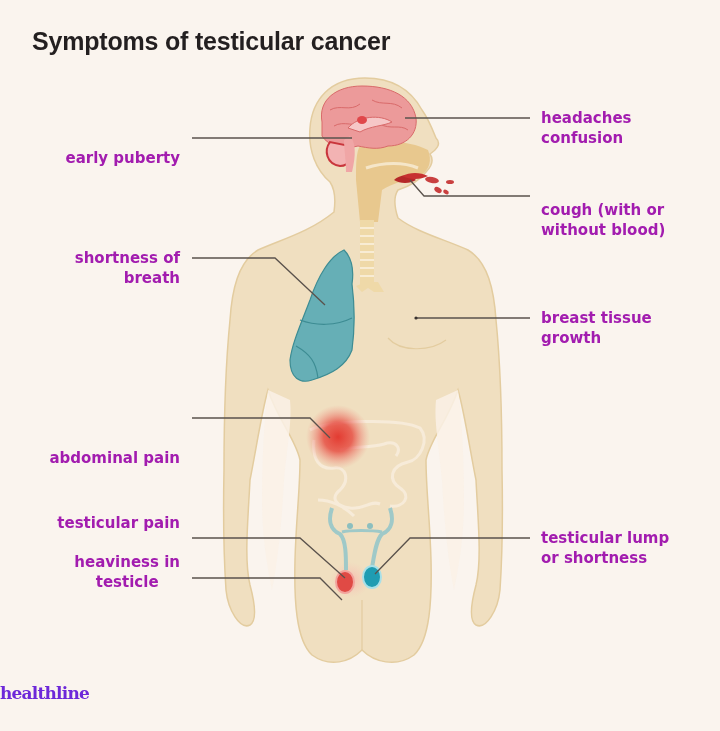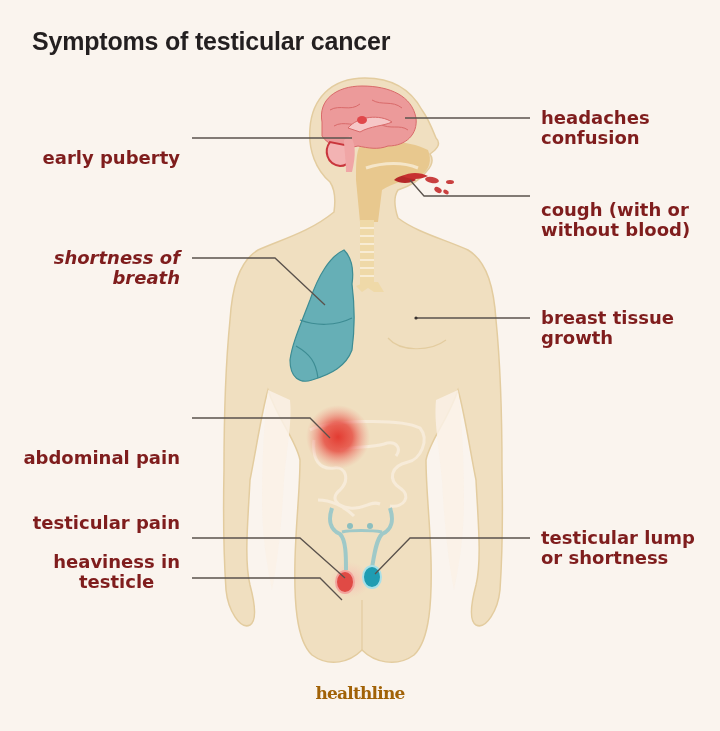--- a/index.html
+++ b/index.html
@@ -6,7 +6,7 @@
   body { width:720px; height:731px; background:#faf4ee; position:relative; overflow:hidden; font-family:"DejaVu Sans", sans-serif; }
   .title { position:absolute; left:32px; top:27px; font-family:"Liberation Sans", sans-serif; font-weight:bold; font-size:25px; color:#231f20; letter-spacing:-0.2px; }
   svg.fig { position:absolute; left:0; top:0; }
-  .lbl { position:absolute; font-family:"DejaVu Sans", sans-serif; font-weight:bold; font-size:18px; line-height:20px; color:#7f1d1d; white-space:pre-line; }
+  .lbl { position:absolute; font-family:"DejaVu Sans", sans-serif; font-weight:bold; font-size:15px; line-height:20px; color:#a21caf; white-space:pre-line; }
   .lbl.left { text-align:right; }
   .lbl.right { text-align:left; }
   .brand { position:absolute; left:0; width:720px; top:683px; text-align:center; font-family:"DejaVu Serif", serif; font-weight:bold; font-size:17px; color:#a16207; letter-spacing:-0.8px; }

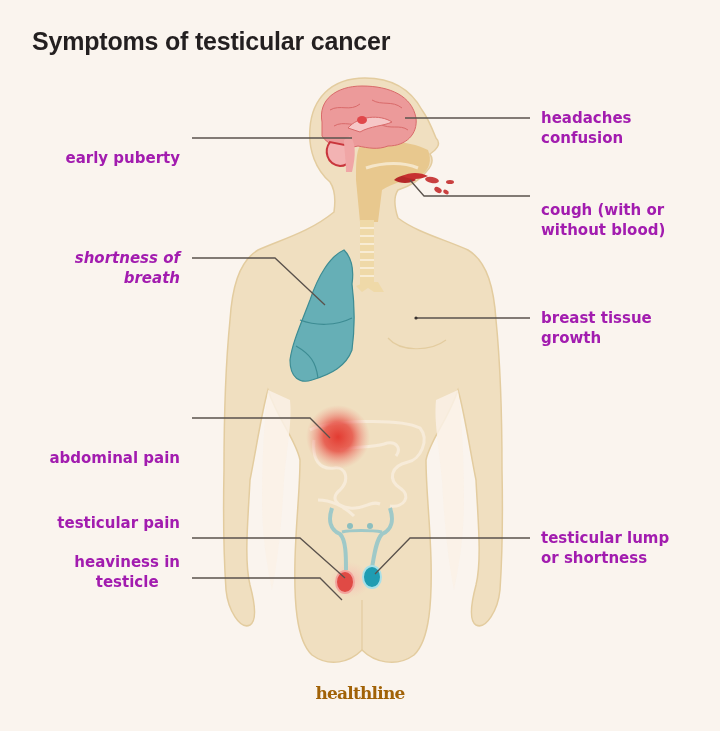--- a/index.html
+++ b/index.html
@@ -140,7 +140,7 @@
 </svg>
 
 <div class="lbl left" style="right:540px; top:128px;margin-top:20px;">early puberty</div>
-<div class="lbl left" style="right:540px; top:248px;font-style:italic;">shortness of
+<div class="lbl left" style="right:540px; top:248px;">shortness of
 breath</div>
 <div class="lbl left" style="right:540px; top:408px;margin-top:40px;">abdominal pain</div>
 <div class="lbl left" style="right:540px; top:513px;">testicular pain</div>

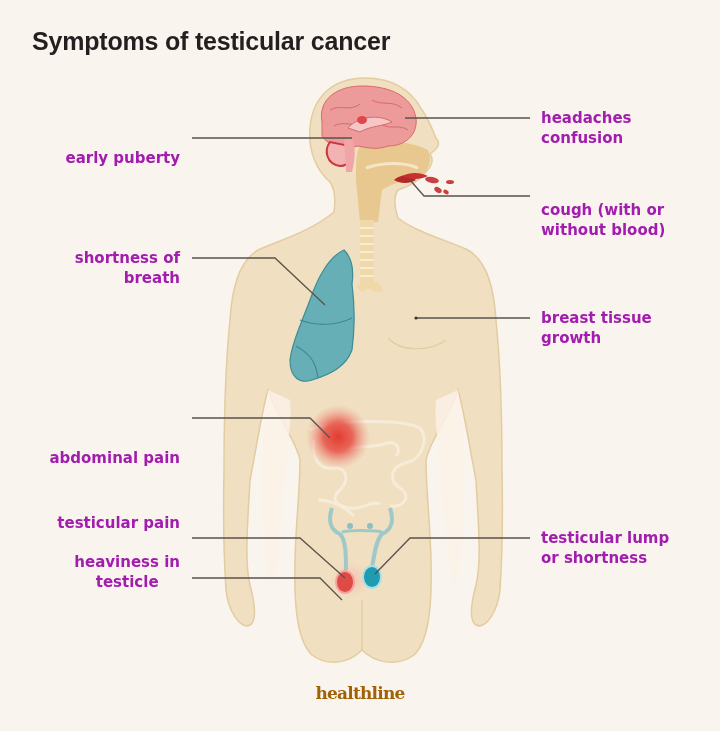--- a/index.html
+++ b/index.html
@@ -9,7 +9,7 @@
   .lbl { position:absolute; font-family:"DejaVu Sans", sans-serif; font-weight:bold; font-size:15px; line-height:20px; color:#a21caf; white-space:pre-line; }
   .lbl.left { text-align:right; }
   .lbl.right { text-align:left; }
-  .brand { position:absolute; left:0; width:720px; top:683px; text-align:center; font-family:"DejaVu Serif", serif; font-weight:bold; font-size:17px; color:#a16207; letter-spacing:-0.8px; }
+  .brand { position:absolute; left:0; width:720px; top:683px; font-family:"DejaVu Serif", serif; font-weight:bold; font-size:17px; color:#6d28d9; letter-spacing:-0.8px; }
 </style>
 </head>
 <body>

